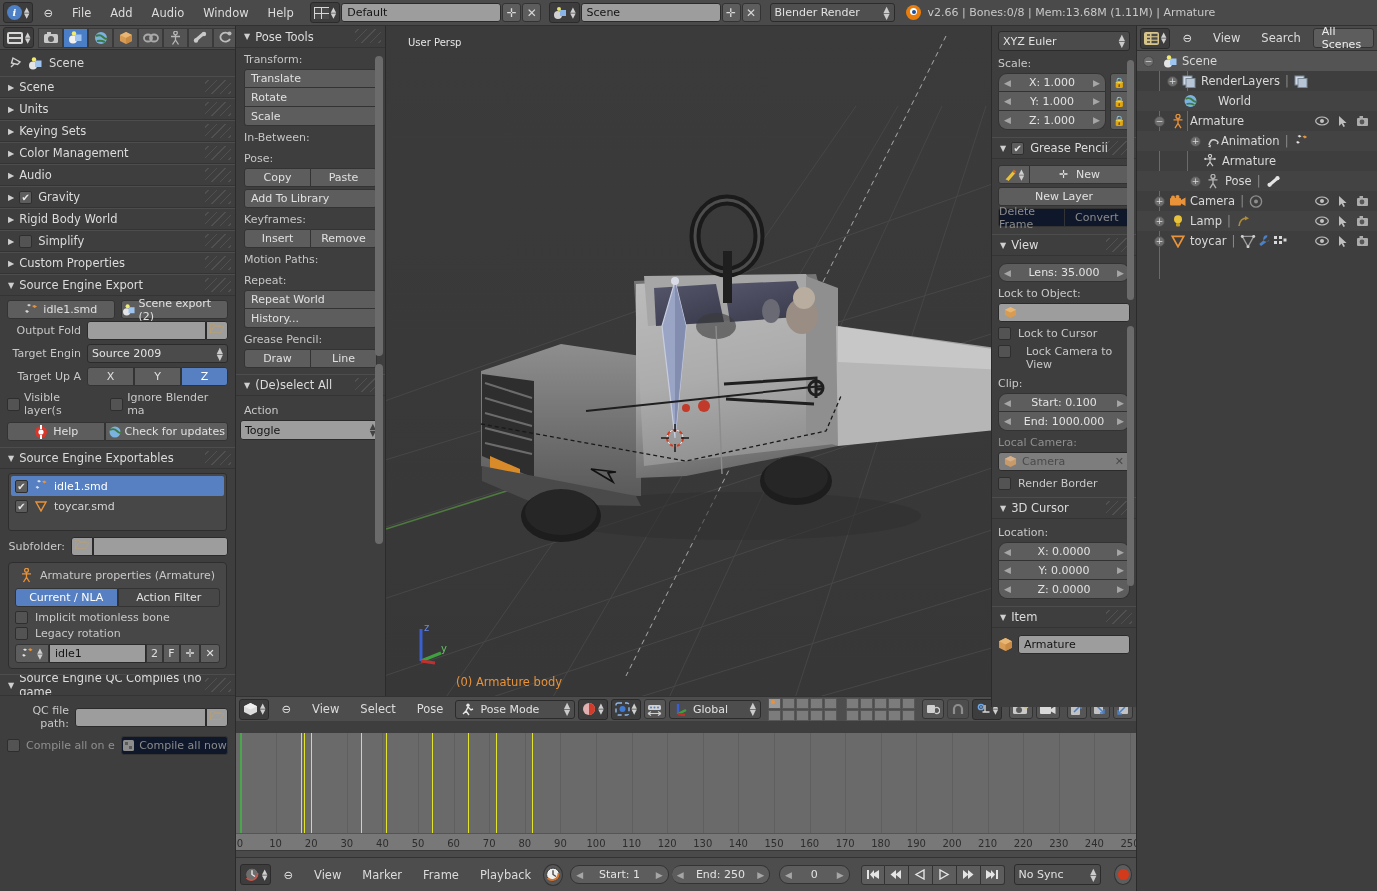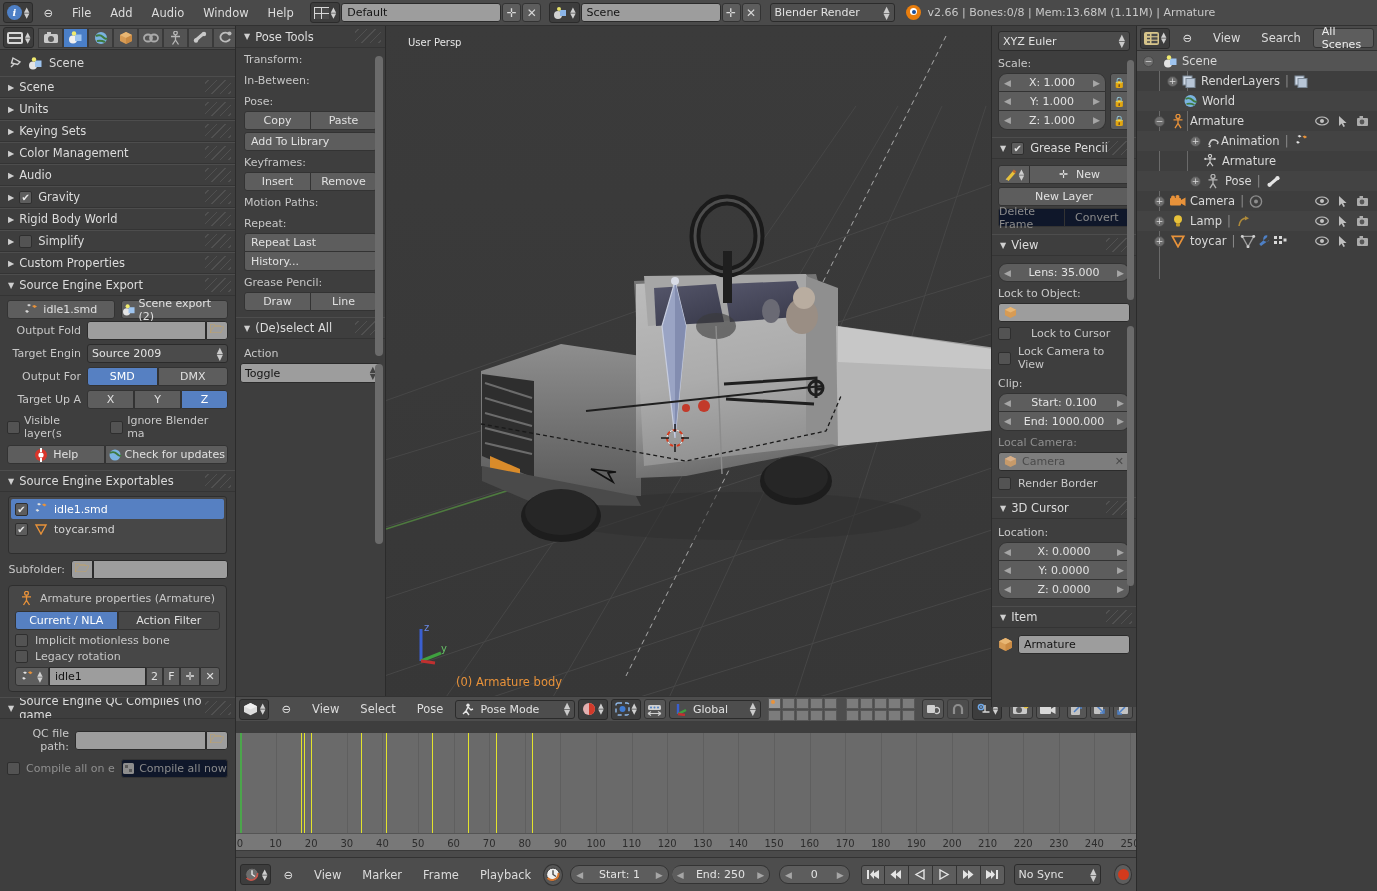--- a/index.html
+++ b/index.html
@@ -505,6 +505,11 @@
     </div>
 
     <div class="sec">Transform:</div>
+    <div class="bgrp">
+      <div class="btn t" style="justify-content:flex-start;padding-left:6px">Translate</div>
+      <div class="btn flat" style="justify-content:flex-start;padding-left:6px;border-top:none">Rotate</div>
+      <div class="btn b" style="justify-content:flex-start;padding-left:6px;border-top:none">Scale</div>
+    </div>
 
     <div class="sec">In-Between:</div>
 

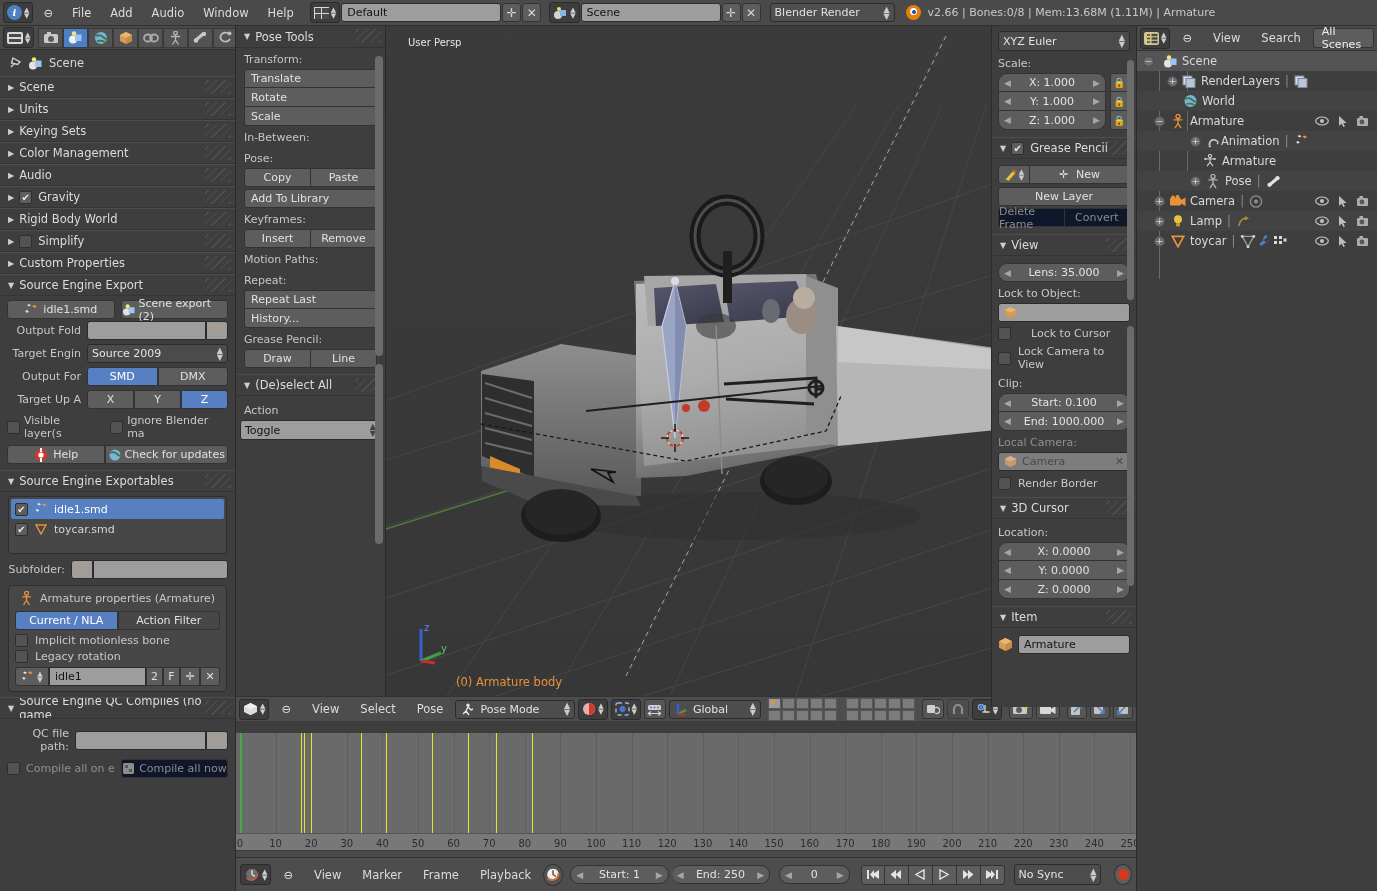--- a/index.html
+++ b/index.html
@@ -1088,7 +1088,7 @@
               <path d="M3 10 Q7 9 11 11" stroke="#3f7a3f" stroke-width="1.8" fill="none"></path>
             </svg>
         </span>
-        <span style="margin-left:4px">World</span>
+        <span style="margin-left:20px">World</span>
       </div>
 
       <div class="orow">

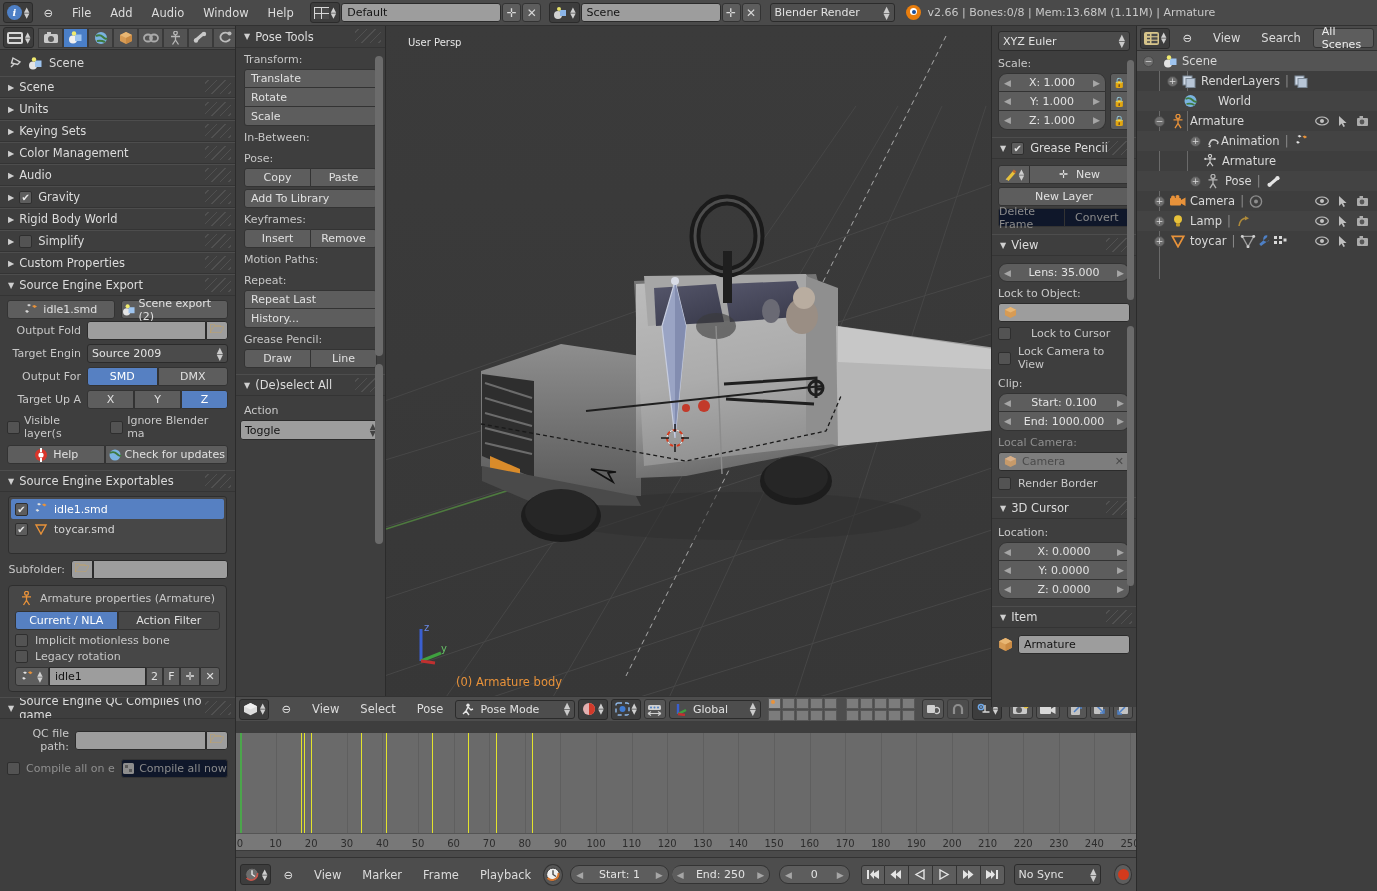--- a/index.html
+++ b/index.html
@@ -534,7 +534,7 @@
 
     <div class="sec">Repeat:</div>
     <div class="bgrp">
-      <div class="btn t" style="justify-content:flex-start;padding-left:6px">Repeat Last</div>
+      <div class="btn t" style="justify-content:flex-start;padding-left:6px">Repeat World</div>
       <div class="btn b" style="justify-content:flex-start;padding-left:6px;border-top:none">History...</div>
     </div>
 

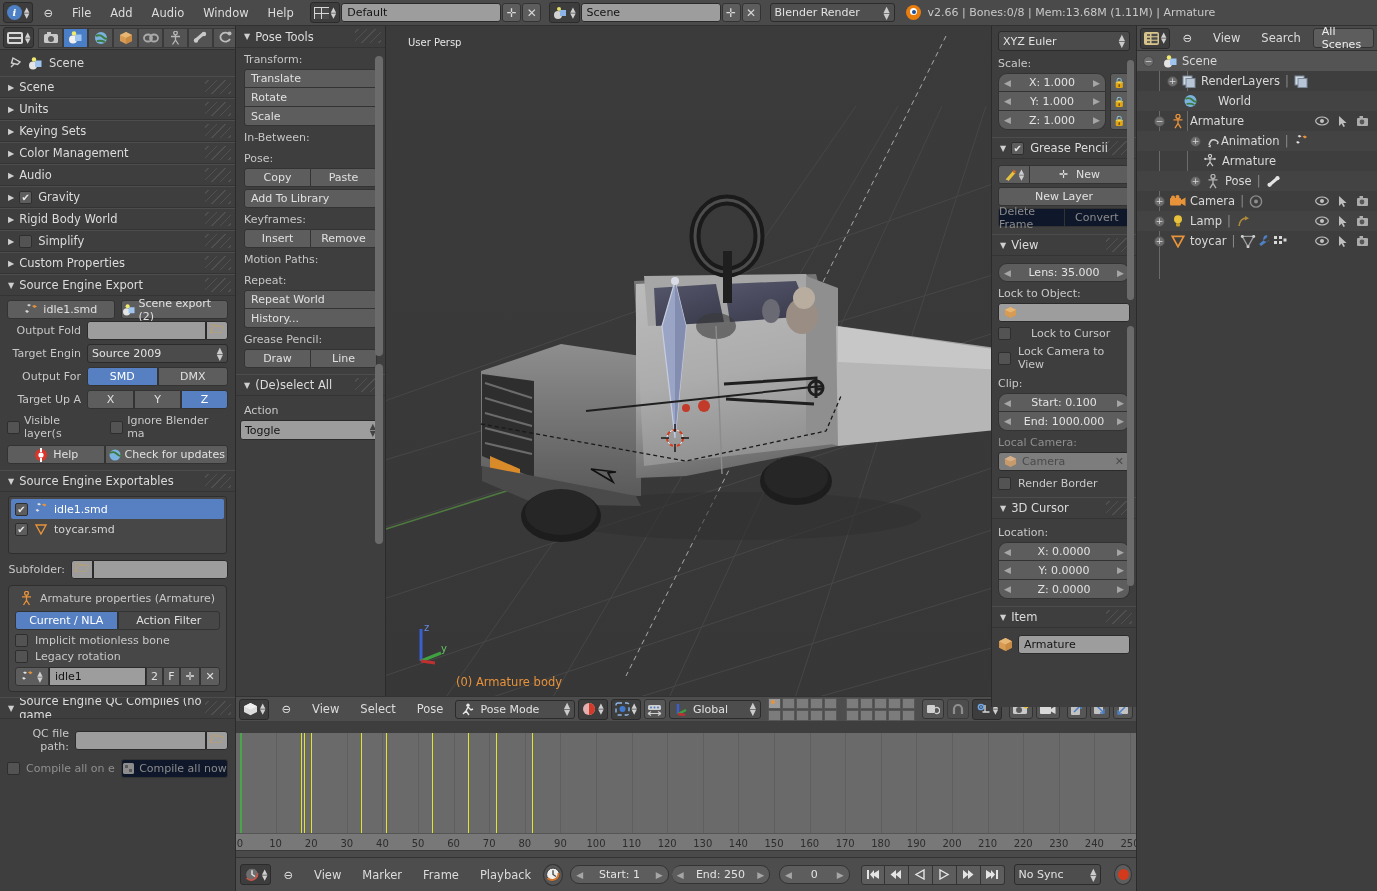--- a/index.html
+++ b/index.html
@@ -940,7 +940,7 @@
         <span></span>
       </div>
     </div>
-    <div class="pad" style="display:flex;align-items:center;gap:20px;padding-top:5px">
+    <div class="pad" style="display:flex;align-items:center;gap:7px;padding-top:5px">
       <span class="chk"></span>
       <span class="lbl">Lock to Cursor</span>
     </div>

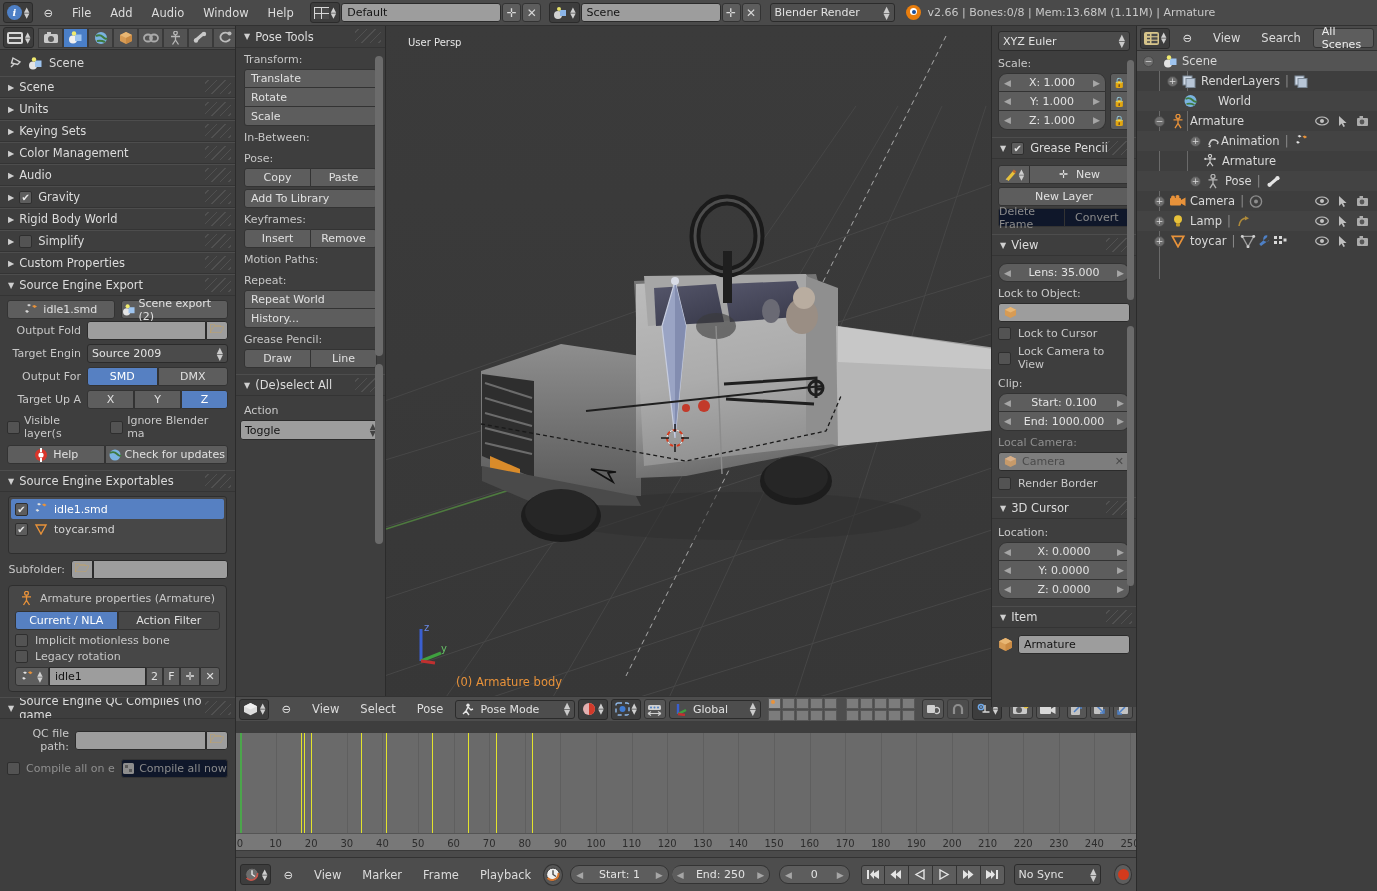--- a/index.html
+++ b/index.html
@@ -944,7 +944,7 @@
       <span class="chk"></span>
       <span class="lbl">Lock to Cursor</span>
     </div>
-    <div class="pad" style="display:flex;align-items:center;gap:7px;padding-top:5px">
+    <div class="pad" style="display:flex;gap:15px;padding-top:5px">
       <span class="chk"></span>
       <span class="lbl">Lock Camera to View</span>
     </div>

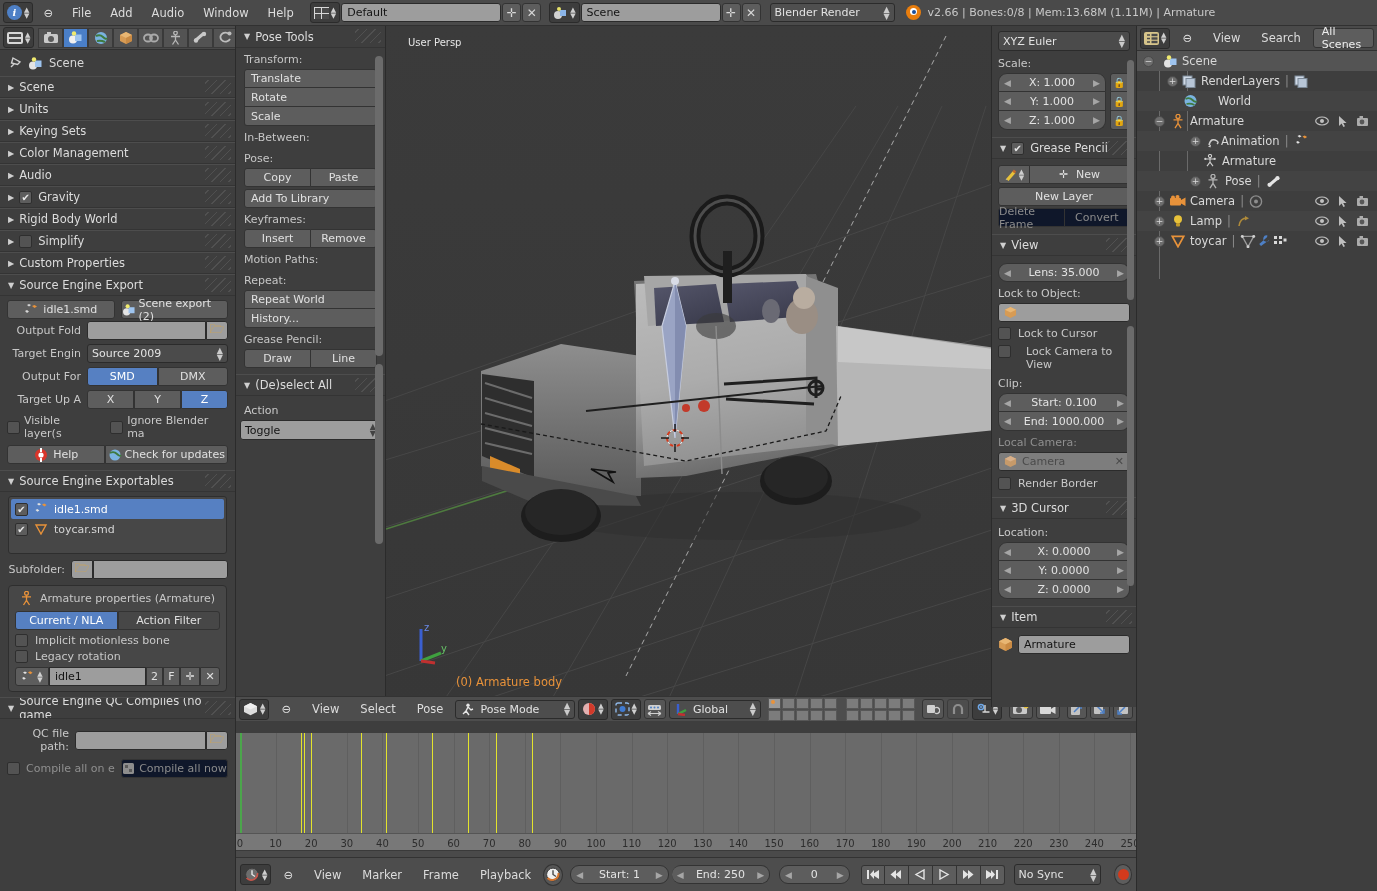--- a/index.html
+++ b/index.html
@@ -342,13 +342,6 @@
       <div class="dropdown" style="flex:1;background:#4b4b4b;justify-content:center">
         <span>Source 2009</span>
           <span class="updown">▲<br>▼</span>
-      </div>
-    </div>
-    <div class="prop-row">
-      <span class="lbl-w dim">Output For</span>
-      <div style="display:flex;flex:1">
-        <div class="btn blue" style="flex:1;border-radius:3px 0 0 3px">SMD</div>
-        <div class="btn" style="flex:1;border-radius:0 3px 3px 0">DMX</div>
       </div>
     </div>
     <div class="prop-row">

